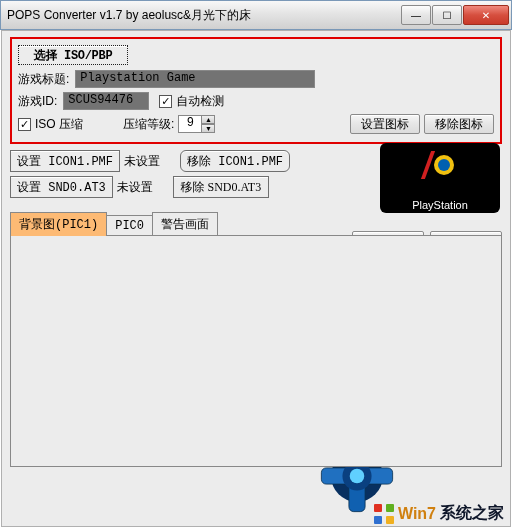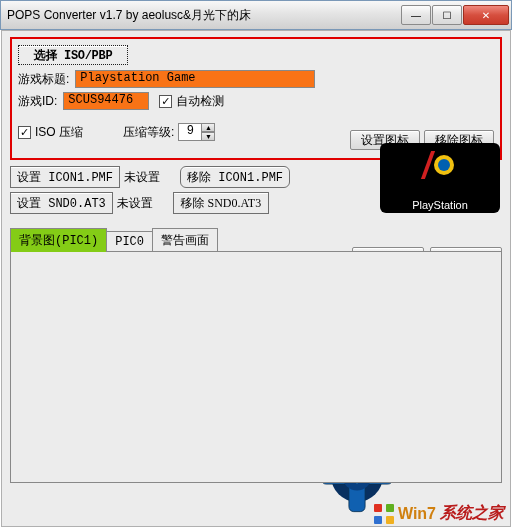--- a/index.html
+++ b/index.html
@@ -79,7 +79,7 @@
   }
   .input {
     border: 1px solid #888;
-    background: #f97316;
+    background: #737373;
     height: 18px;
     padding: 0 4px;
     font-family: "Courier New", monospace;

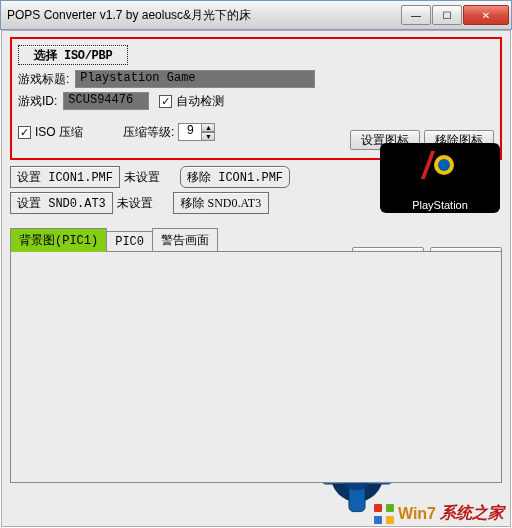--- a/index.html
+++ b/index.html
@@ -66,7 +66,6 @@
     border-radius: 2px;
     min-width: 52px;
     font-family: Arial, sans-serif;
-    margin-top: 16px;
   }
   .select-iso {
     min-width: 110px;

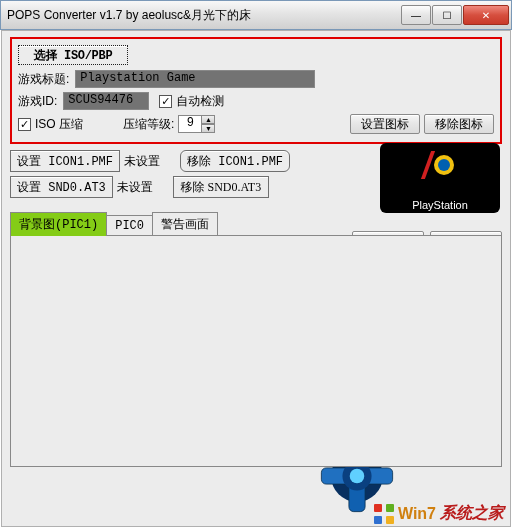--- a/index.html
+++ b/index.html
@@ -126,7 +126,7 @@
     position:relative;
     font-family: "Courier New", "SimSun", monospace;
   }
-  .tab.active { background:#84cc16; z-index:2; }
+  .tab.active { background:#fdba74; z-index:2; }
   .tabpanel {
     border:1px solid #888; height:232px; position:relative; margin-top:-1px; z-index:1;
     background:#ececec;

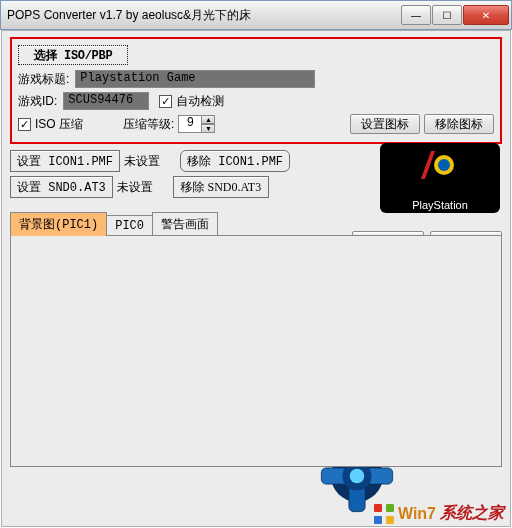--- a/index.html
+++ b/index.html
@@ -151,7 +151,7 @@
     display:flex; align-items:center; gap:4px;
   }
   .footer .win7 { color:#d08010; }
-  .footer .sys { color:#b91c1c;font-style:italic; }
+  .footer .sys { color:#0f172a; }
   .winflag {
     display:inline-block; width:20px; height:20px;
     position:relative;

